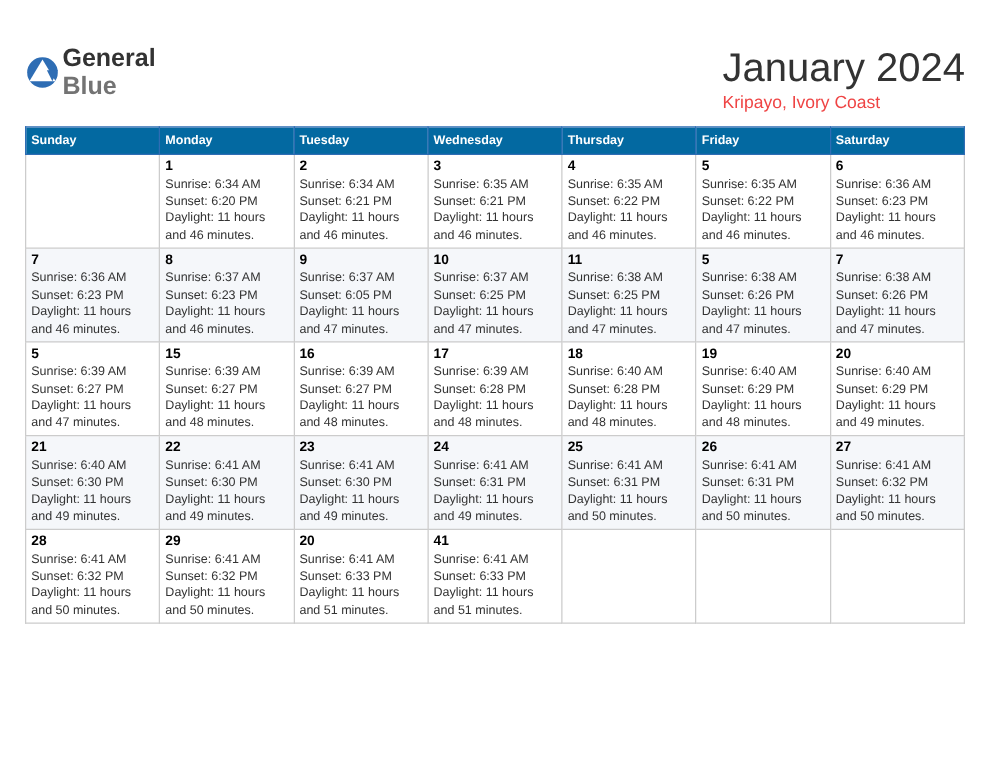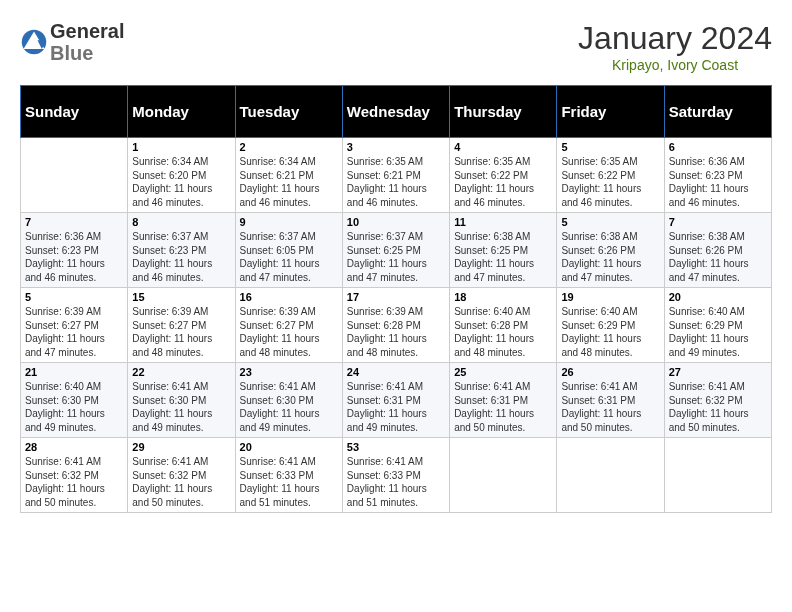--- a/index.html
+++ b/index.html
@@ -20,6 +20,7 @@
       justify-content: space-between;
       align-items: flex-start;
       margin-bottom: 12px;
+      margin-top: 16px;
     }
     .logo {
       display: flex;

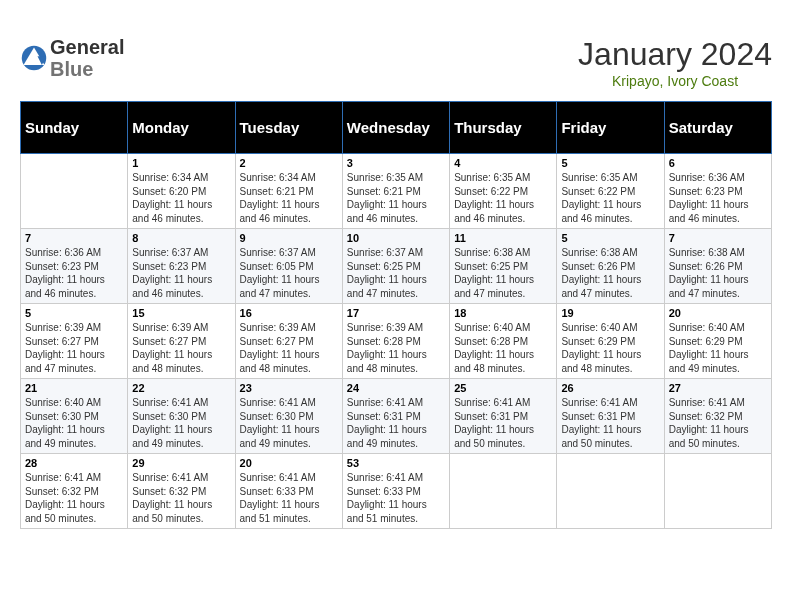--- a/index.html
+++ b/index.html
@@ -43,7 +43,7 @@
       margin-right: 2px;
     }
     .title-block {
-      text-align: center;
+      text-align: left;
     }
     .title-block .month-year {
       font-size: 32px;

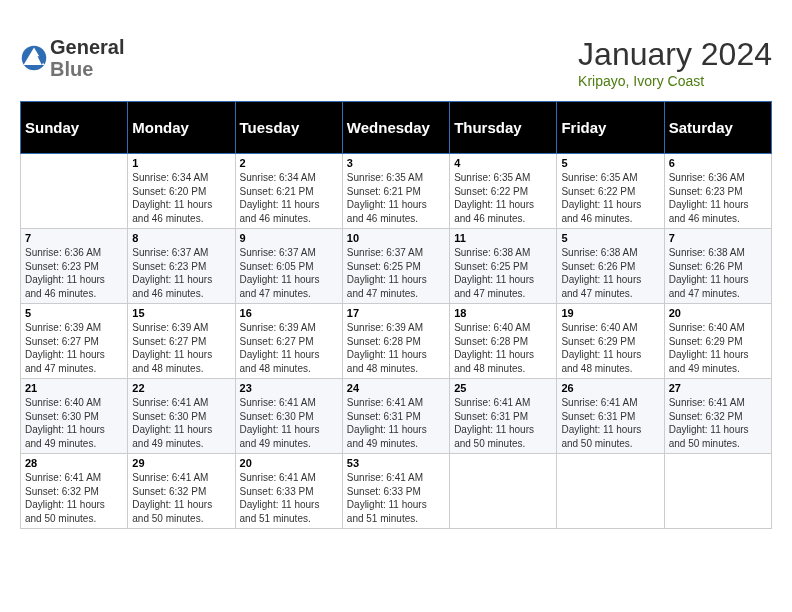--- a/index.html
+++ b/index.html
@@ -52,7 +52,7 @@
     }
     .title-block .location {
       font-size: 14px;
-      color: #4d7c0f;
+      color: #ef4444;
     }
     .calendar {
       width: 100%;

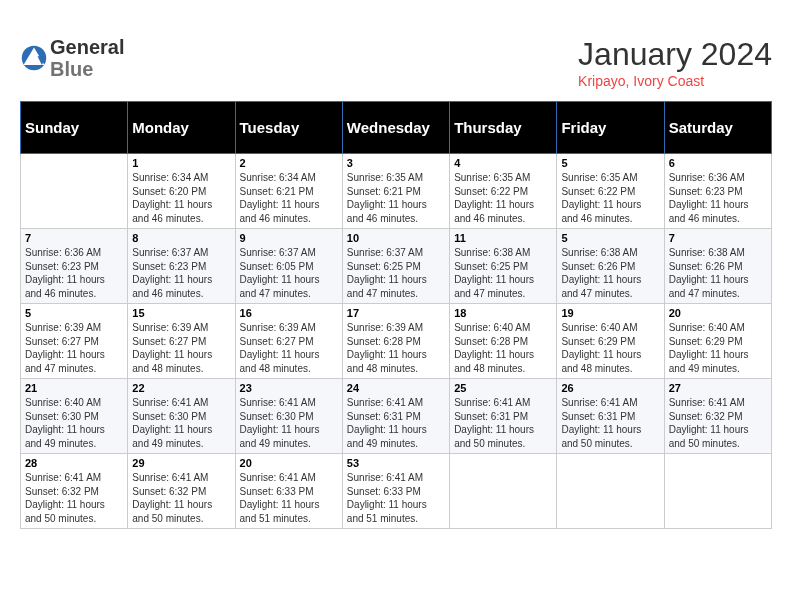--- a/index.html
+++ b/index.html
@@ -60,11 +60,11 @@
       font-size: 10.5px;
     }
     .calendar th {
-      background: #000000;
+      background: #0369a1;
       color: #fff;
-      padding: 17px 4px;
+      padding: 5px 4px;
       text-align: left;
-      font-size: 15px;
+      font-size: 10px;
       font-weight: bold;
       border: 1px solid #2e6db4;
     }

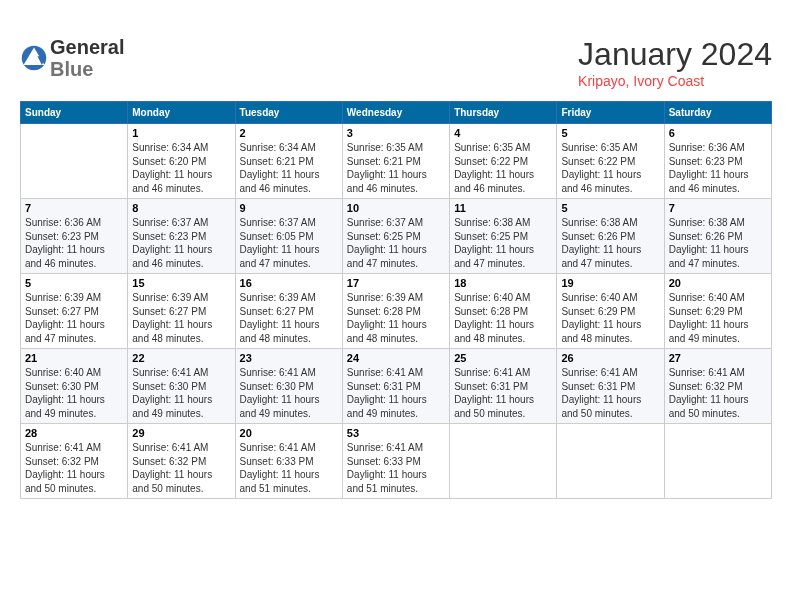--- a/index.html
+++ b/index.html
@@ -262,7 +262,7 @@
             <div class="day-info"><span>Sunrise: 6:41 AM</span><br><span>Sunset: 6:33 PM</span><br><span>Daylight: 11 hours and 51 minutes.</span></div>
           </td>
           <td>
-            <span class="day-num">53</span>
+            <span class="day-num">41</span>
             <div class="day-info"><span>Sunrise: 6:41 AM</span><br><span>Sunset: 6:33 PM</span><br><span>Daylight: 11 hours and 51 minutes.</span></div>
           </td>
           <td class="empty-cell"></td>

